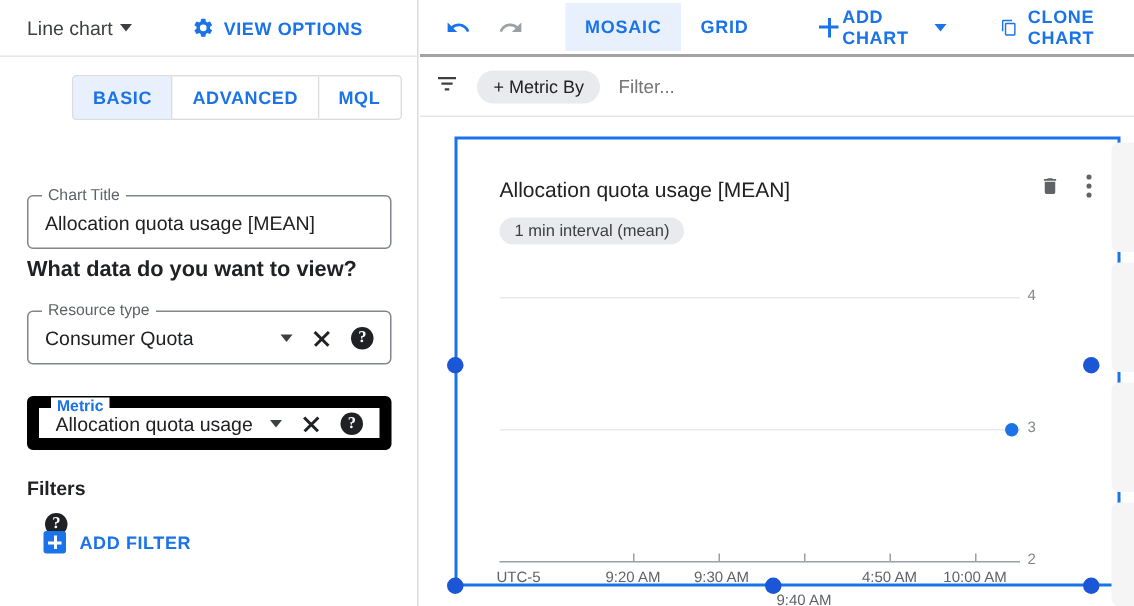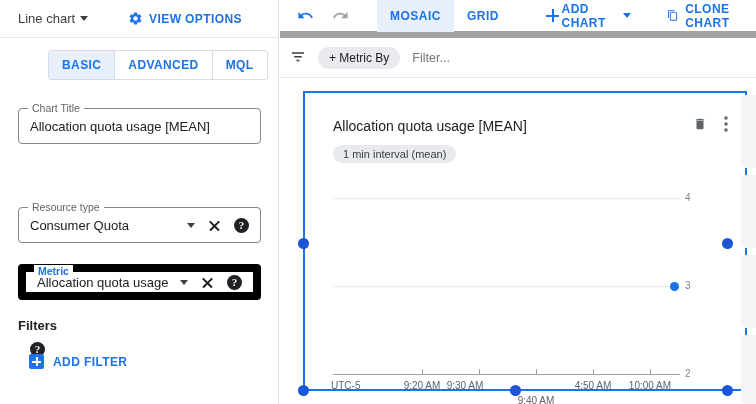--- a/index.html
+++ b/index.html
@@ -119,7 +119,7 @@
   }
   #right-topbar {
     position: absolute; left: 0; top: 0; width: 476px; height: 38px;
-    border-bottom: 7px solid #a3a3a3;
+    border-bottom: 2px solid #a3a3a3;
     display: flex; align-items: center;
   }
   .icon-btn { cursor: pointer; display: flex; align-items: center; justify-content: center; }

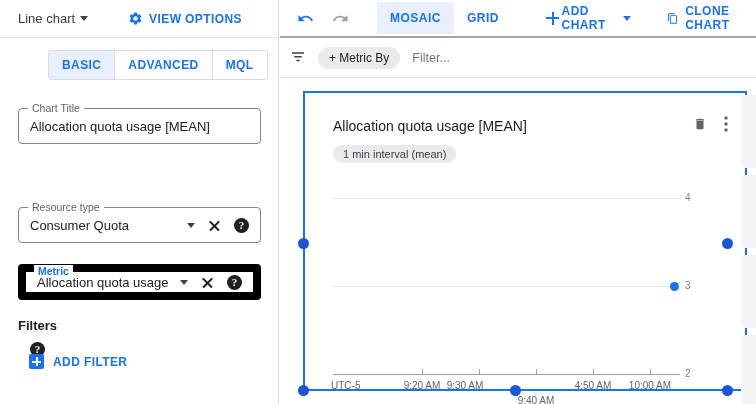--- a/index.html
+++ b/index.html
@@ -249,7 +249,7 @@
       <div class="tab">MQL</div>
     </div>
 
-    <div class="field" style="top:108px;">
+    <div class="field" style="top:130px;">
       <span class="legend">Chart Title</span>
       <span class="value">Allocation quota usage [MEAN]</span>
     </div>

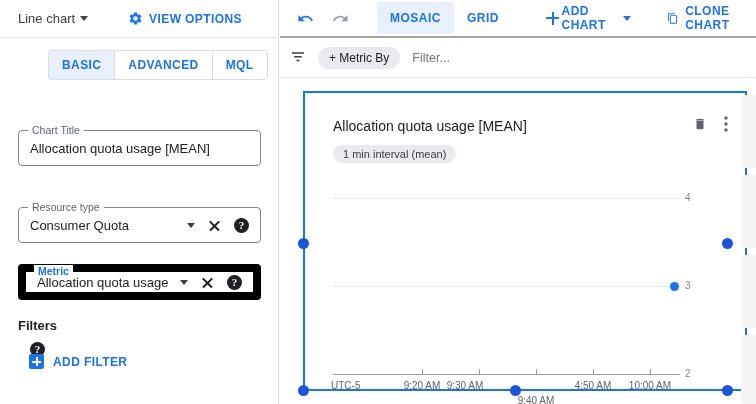--- a/index.html
+++ b/index.html
@@ -254,6 +254,7 @@
       <span class="value">Allocation quota usage [MEAN]</span>
     </div>
 
+    <div id="section-heading">What data do you want to view?</div>
 
     <div class="field" style="top:207px;">
       <span class="legend">Resource type</span>

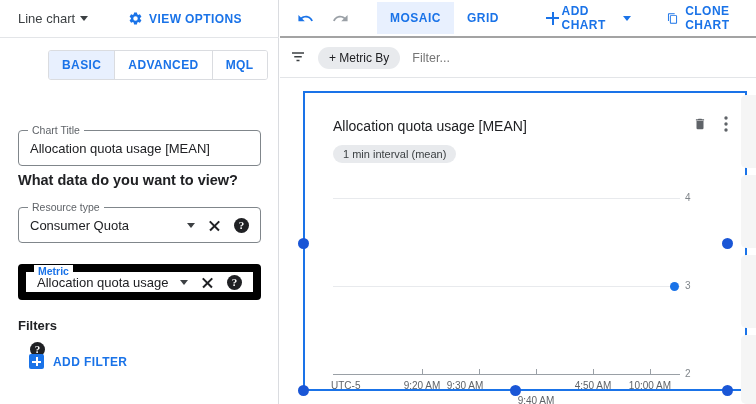--- a/index.html
+++ b/index.html
@@ -371,7 +371,7 @@
 
         <div class="xtick-label left" style="left:26px; top:207px;">UTC-5</div>
         <div class="xtick-label" style="left:117px; top:207px;">9:20 AM</div>
-        <div class="xtick-label" style="left:160px; top:207px;">9:30 AM</div>
+        <div class="xtick-label" style="left:176px; top:207px;">9:30 AM</div>
         <div class="xtick-label" style="left:231px; top:222px;">9:40 AM</div>
         <div class="xtick-label" style="left:288px; top:207px;">4:50 AM</div>
         <div class="xtick-label" style="left:345px; top:207px;">10:00 AM</div>

